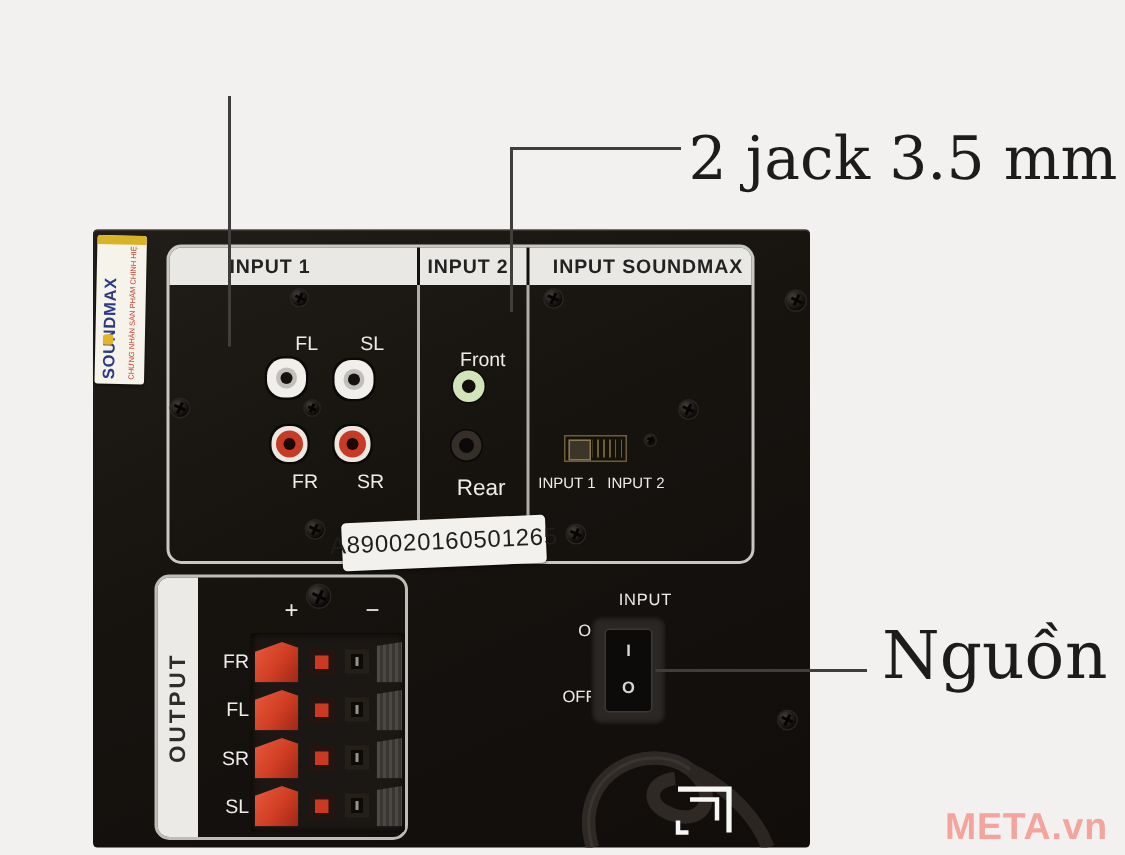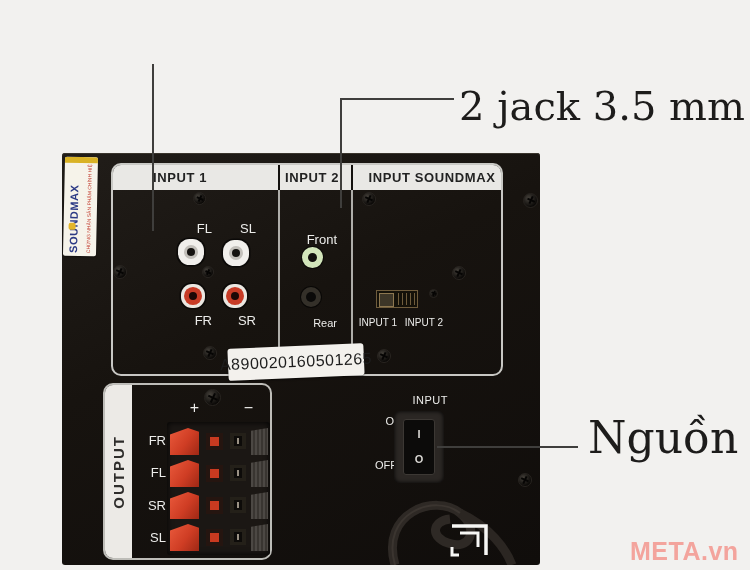--- a/index.html
+++ b/index.html
@@ -139,7 +139,7 @@
       <div class="wlabel" style="left:174px;top:67px;width:50px;font-size:13px;">Front</div>
       <div class="jack-green" style="left:195px;top:88px;"></div>
       <div class="jack-black" style="left:193px;top:127px;"></div>
-      <div class="wlabel" style="left:174px;top:152px;width:50px;font-size:11px;">Rear</div>
+      <div class="wlabel" style="left:174px;top:152px;width:50px;font-size:15px;">Rear</div>
 
       <i class="screw" style="left:249px;top:27px;width:14px;height:14px;"></i>
       <i class="screw" style="left:339px;top:101px;width:14px;height:14px;"></i>

